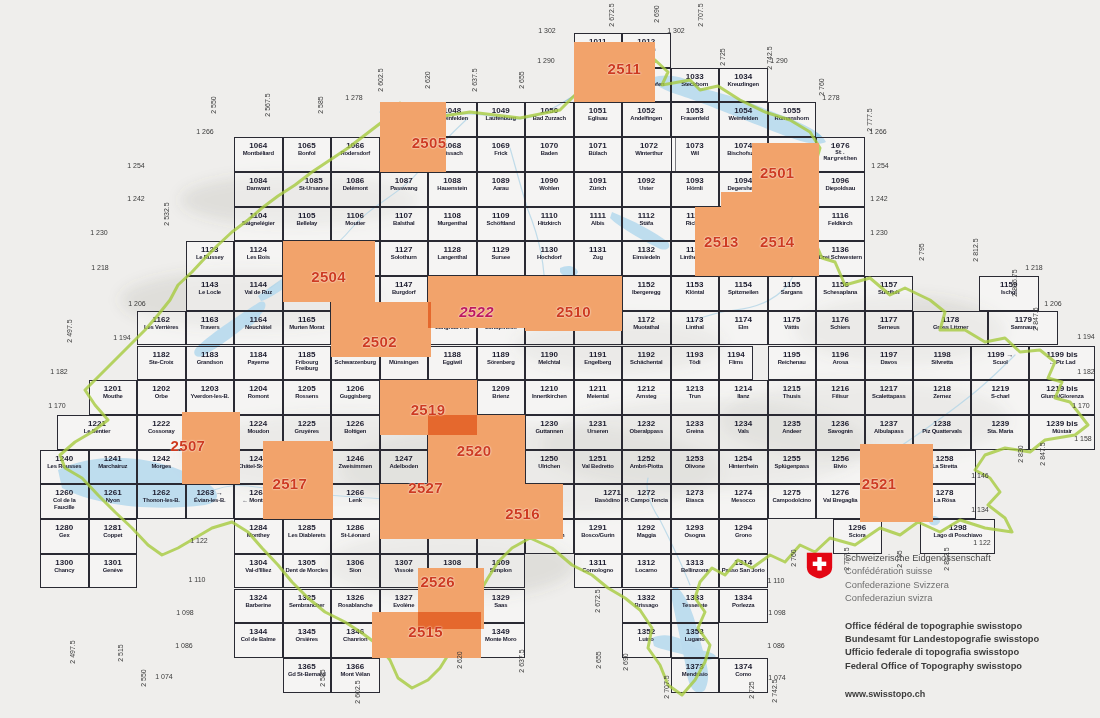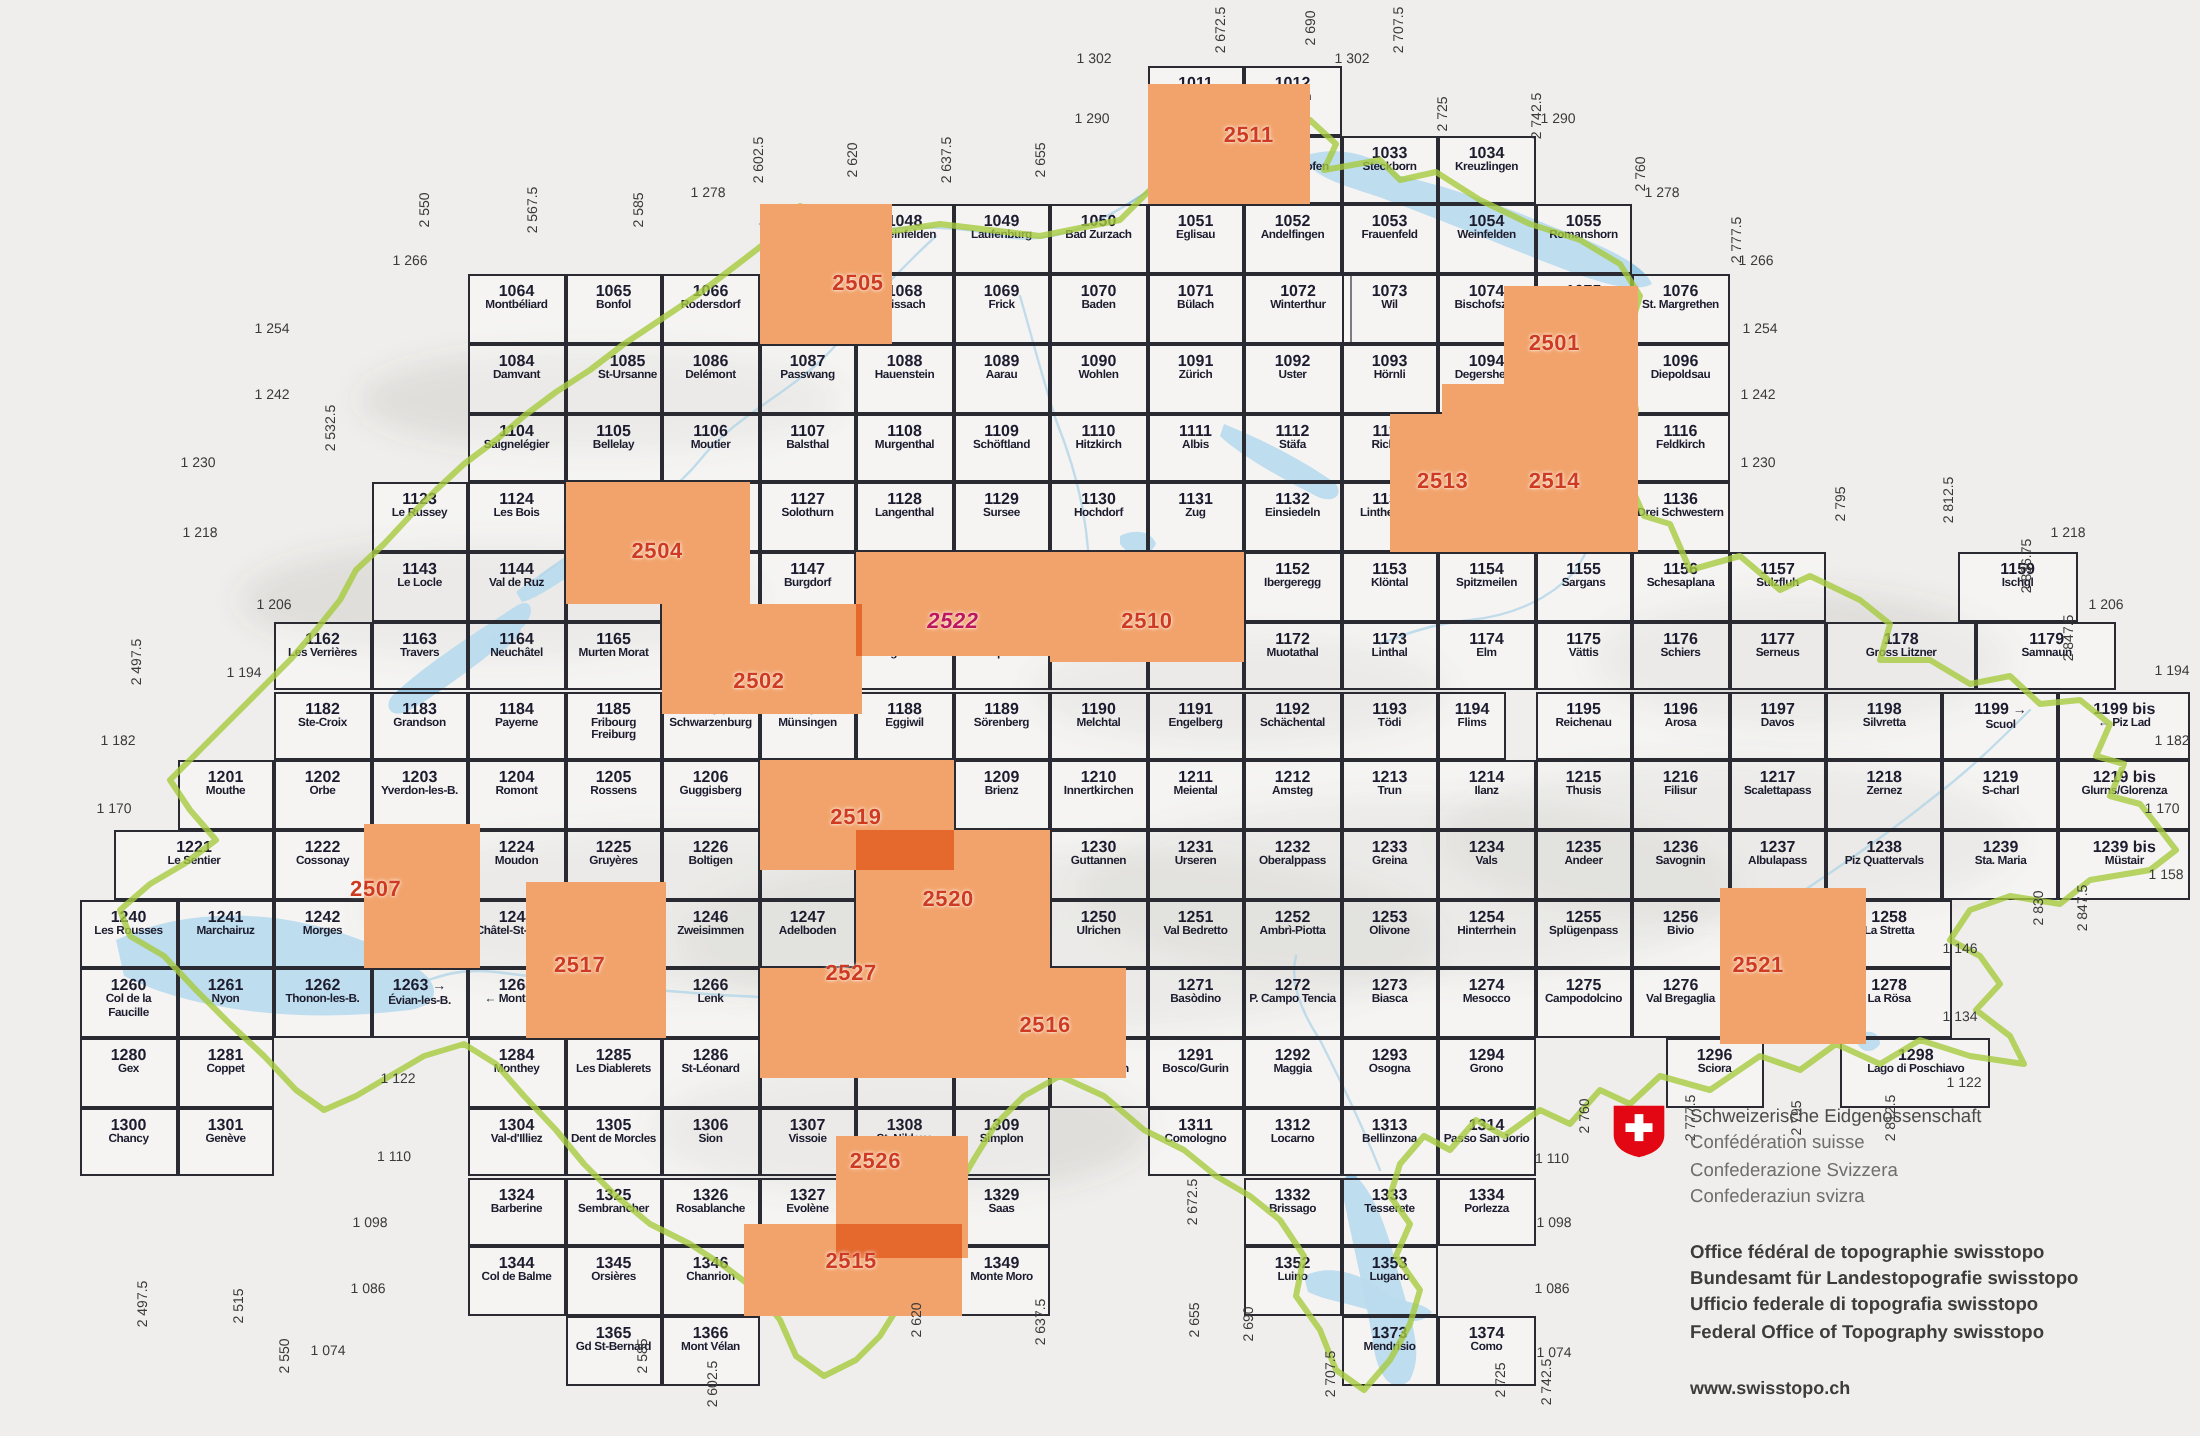--- a/index.html
+++ b/index.html
@@ -18,7 +18,7 @@
   #overlays{position:absolute;left:0;top:0;width:100%;height:100%;z-index:4;pointer-events:none;}
   .ov{position:absolute;mix-blend-mode:multiply;}
   #redlabels,#edgelabels{position:absolute;left:0;top:0;width:100%;height:100%;z-index:5;pointer-events:none;}
-  .redlab{position:absolute;font-size:11px;font-weight:bold;letter-spacing:.3px;
+  .redlab{position:absolute;font-size:15px;font-weight:bold;letter-spacing:.3px;
           transform:translate(-50%,-50%);text-shadow:0 0 2px rgba(255,255,255,.85),0 0 1px rgba(255,255,255,.9);}
   .edgelab{position:absolute;font-size:7px;color:#3a3a3a;white-space:nowrap;transform:translate(-50%,-50%);}
   .edgelab.rot{transform:translate(-50%,-50%) rotate(-90deg);}

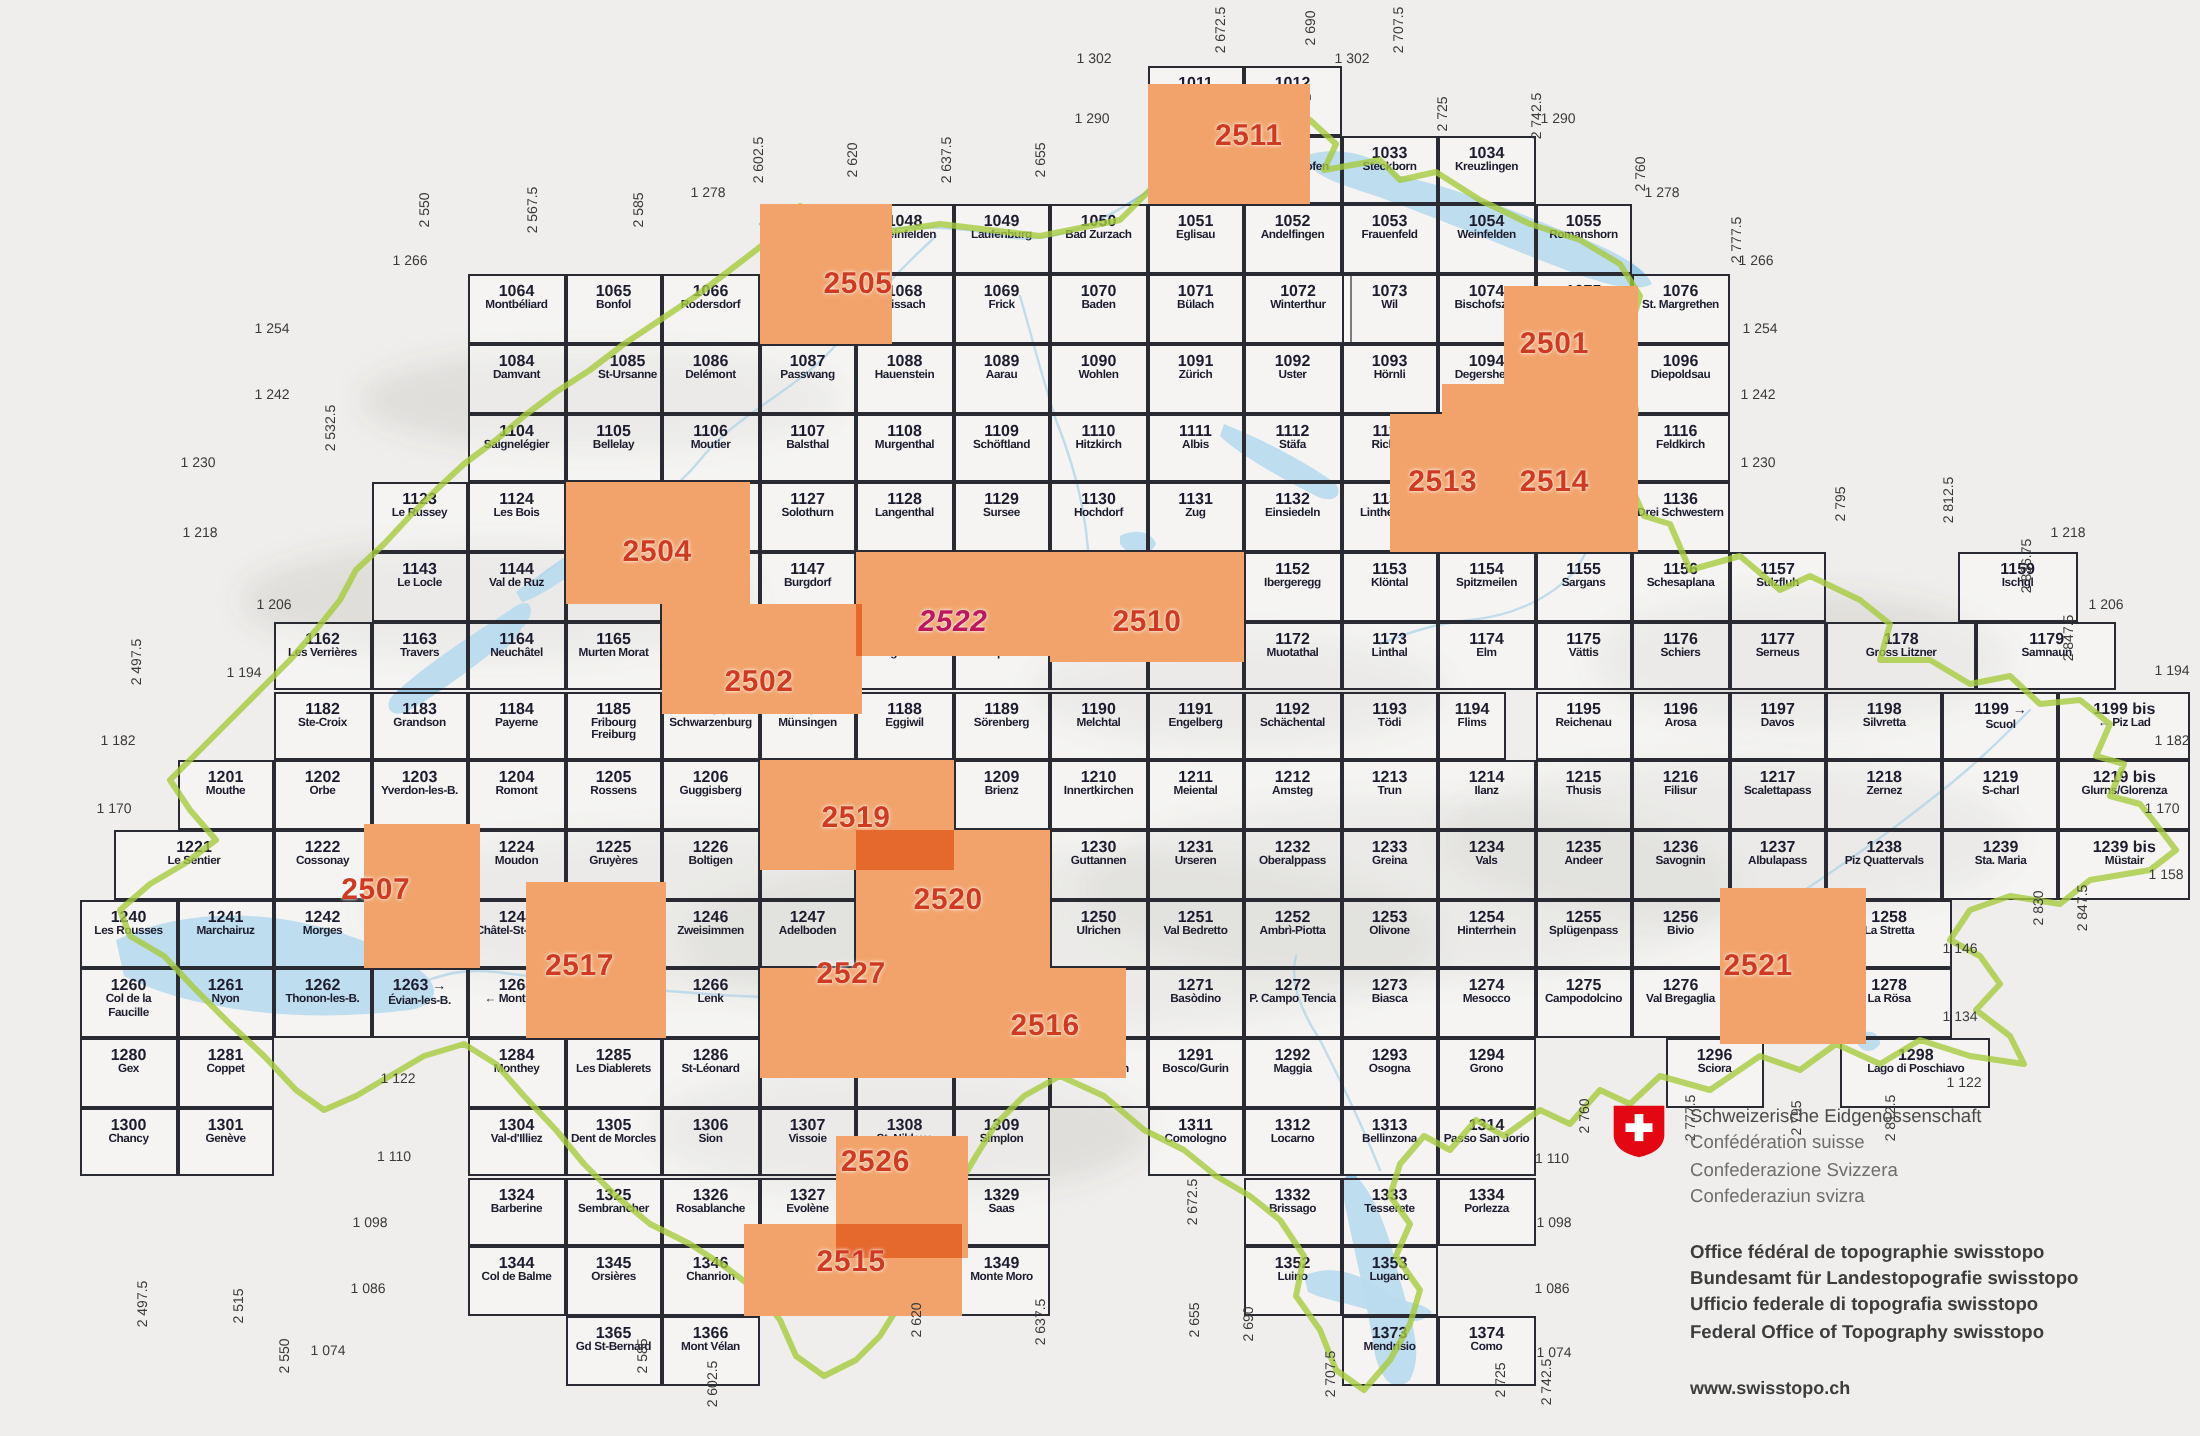--- a/index.html
+++ b/index.html
@@ -184,7 +184,7 @@
         <div class="cell-num">1075</div>
         <div class="cell-name">Rorschach</div>
       </div>
-      <div class="cell" style="left: 816px; top: 137.2px; width: 48.5px; height: 34.7px;">
+      <div class="cell" style="left: 816px; top: 137.2px; width: 48.5px; height: 34.7px; font-family: Liberation Mono, monospace;">
         <div class="cell-num">1076</div>
         <div class="cell-name">St. Margrethen</div>
       </div>

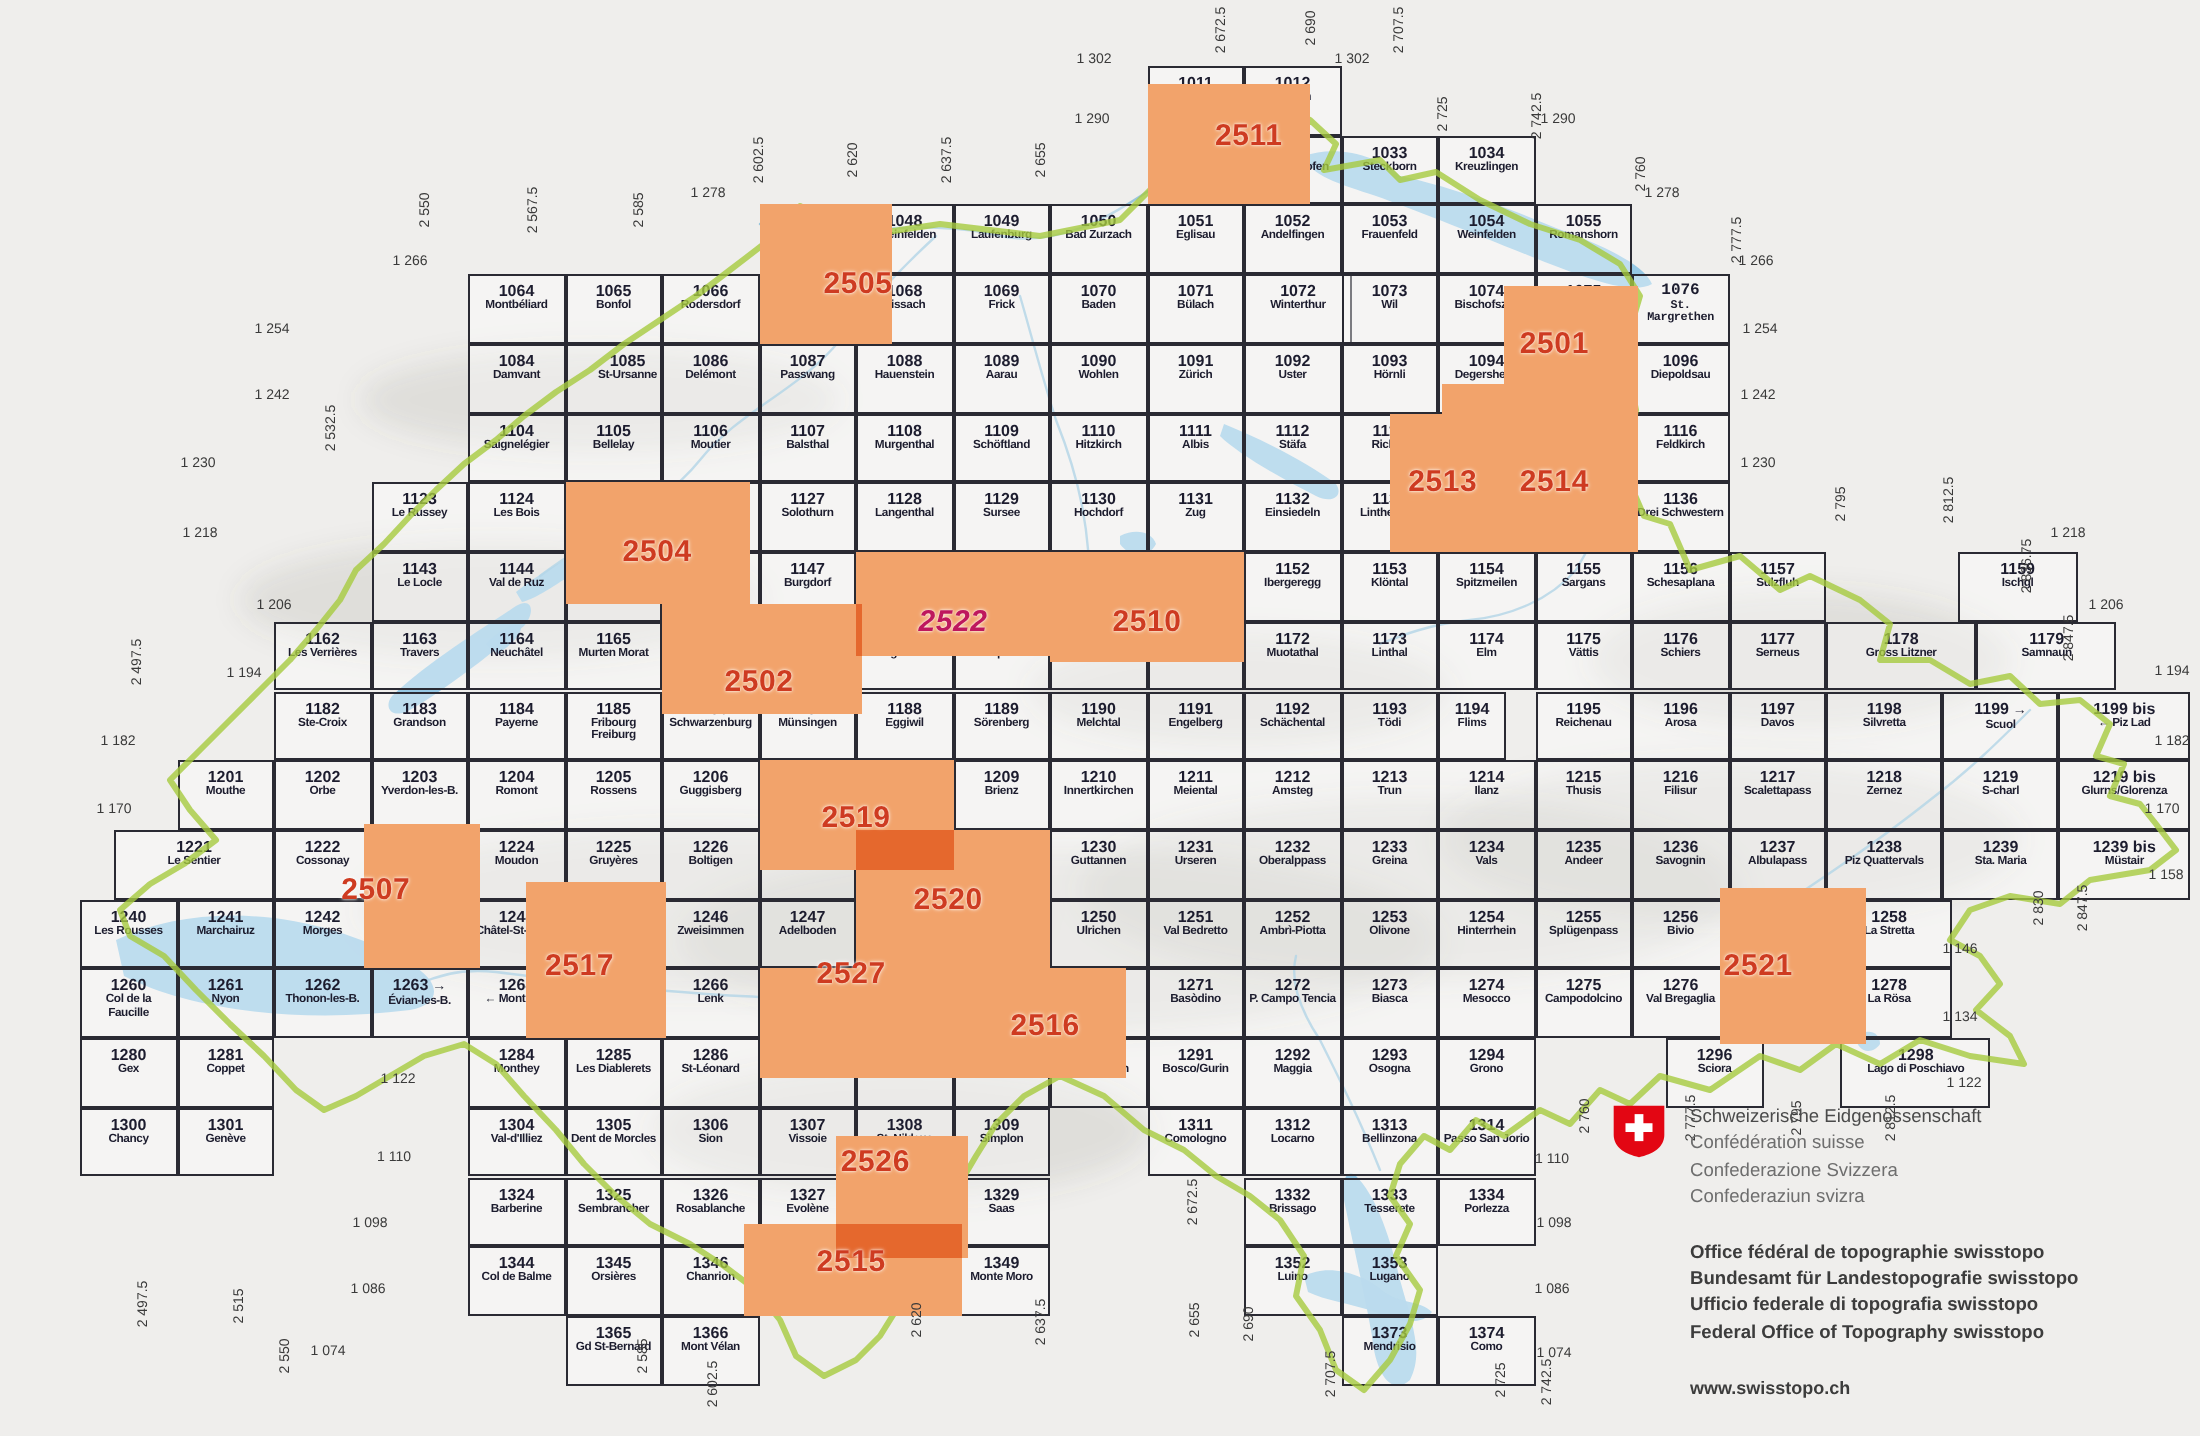--- a/index.html
+++ b/index.html
@@ -840,7 +840,7 @@
         <div class="cell-num">1270</div>
         <div class="cell-name">Binntal</div>
       </div>
-      <div class="cell" style="left: 573.5px; top: 484.4px; width: 48.5px; height: 34.7px;">
+      <div class="cell" style="left: 573.5px; top: 484.4px; width: 48.5px; height: 34.7px; text-align: right;">
         <div class="cell-num">1271</div>
         <div class="cell-name">Basòdino</div>
       </div>

